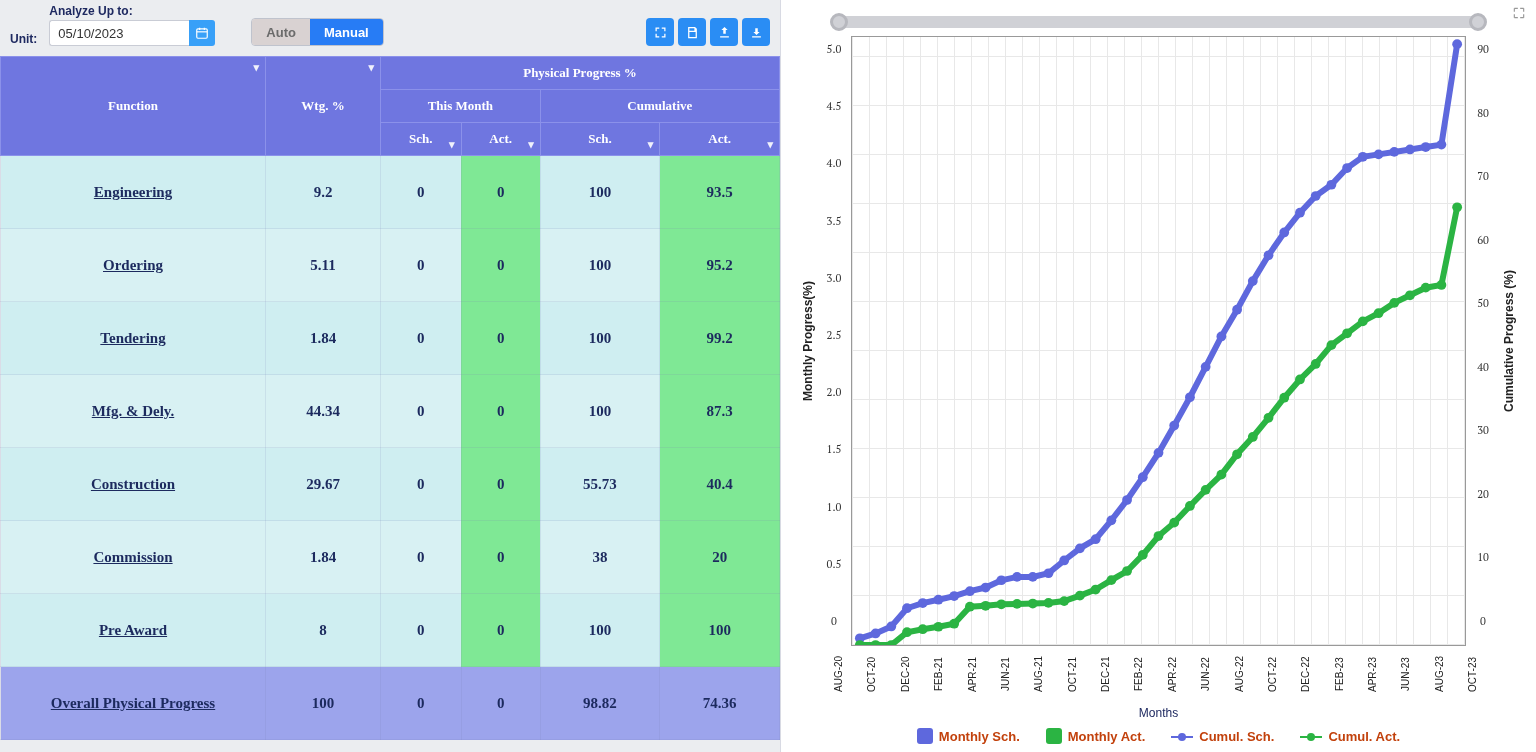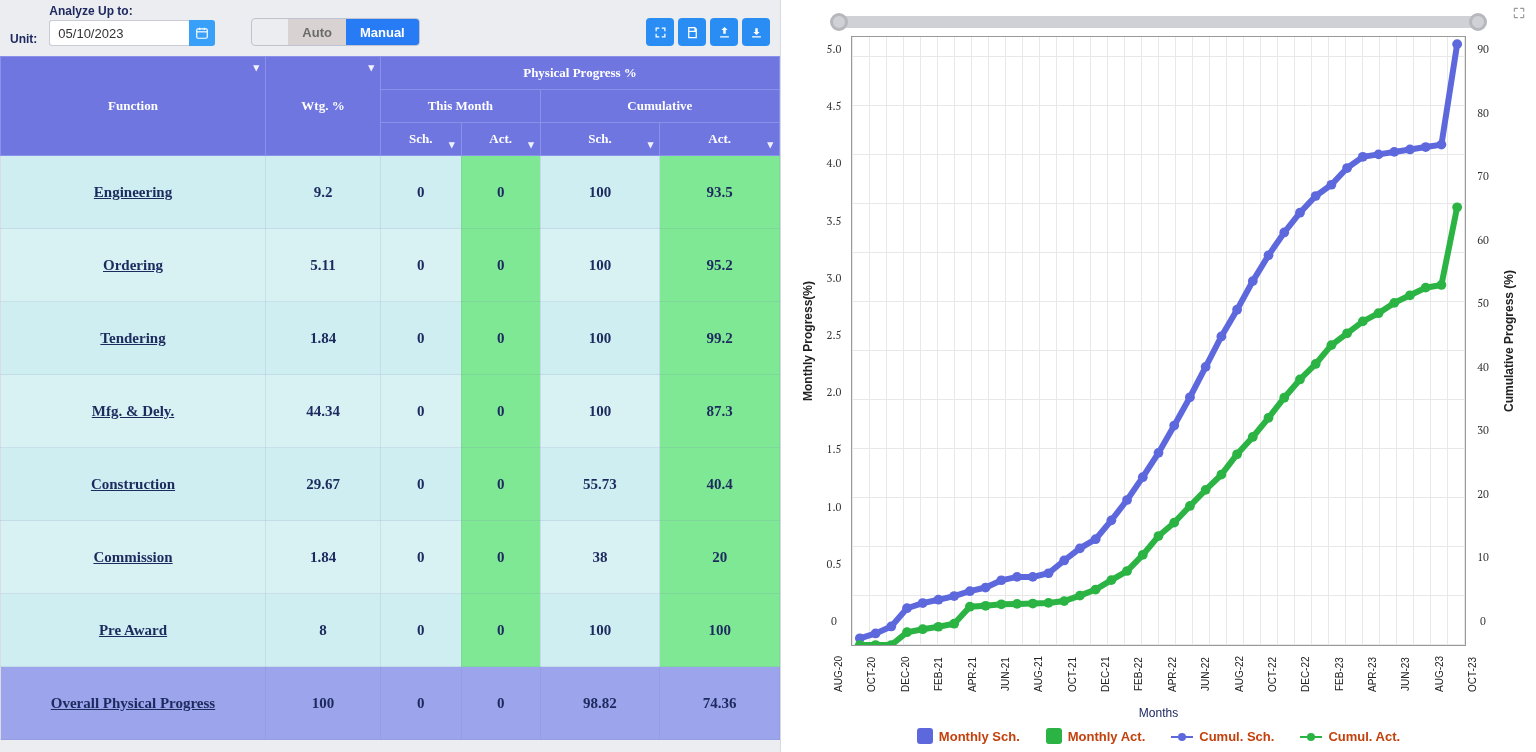--- a/index.html
+++ b/index.html
@@ -59,7 +59,6 @@
   .seg {
     display:flex; border-radius:4px; overflow:hidden; margin-left:24px;
     border:1px solid #bfc3cd;
-    padding-left:36px;
   }
   .seg button {
     height:26px; border:none; padding:0 14px; font-size:13px; font-weight:700; cursor:pointer;

